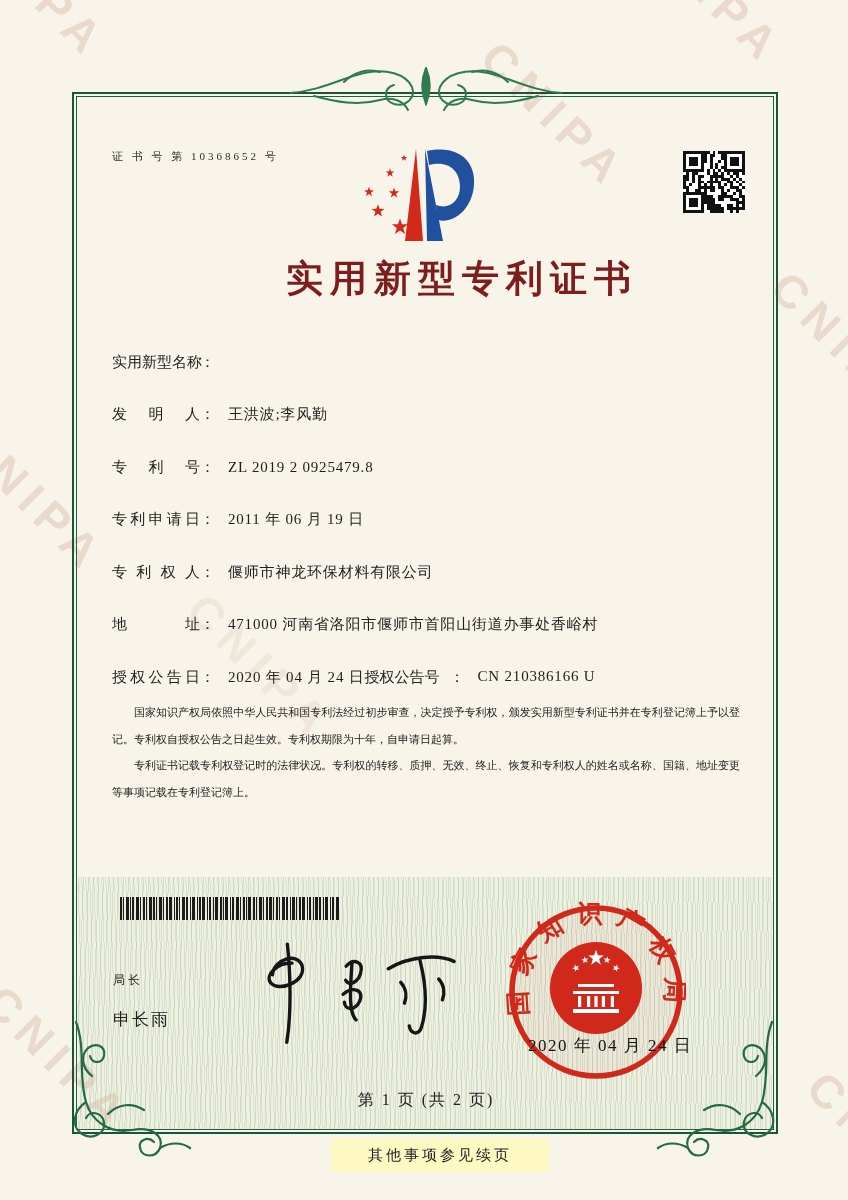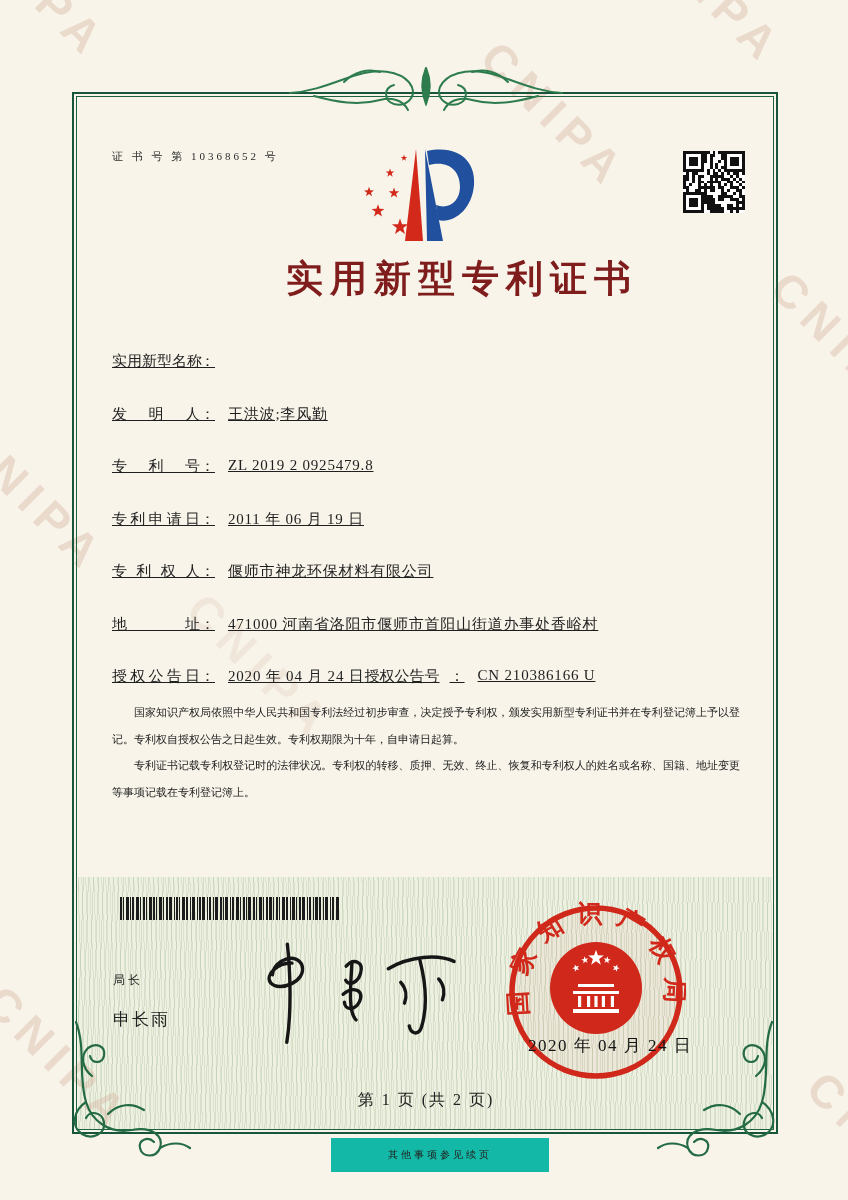--- a/index.html
+++ b/index.html
@@ -38,8 +38,8 @@
 
   
   .fields{position:absolute;left:112px;top:352px;width:648px;z-index:3;color:#1f1f1f;}
-  .f-row{display:flex;align-items:flex-start;height:20px;margin-bottom:32.5px;
-         font-size:15px;white-space:nowrap;text-decoration:underline;}
+  .f-row{display:flex;align-items:center;height:20px;margin-bottom:32.5px;
+         font-size:15px;white-space:nowrap;}
   .f-label{display:inline-block;width:88px;text-align:justify;text-align-last:justify;}
   .f-colon{display:inline-block;width:16px;}
   .f-value{margin-left:12px;letter-spacing:0.8px;}

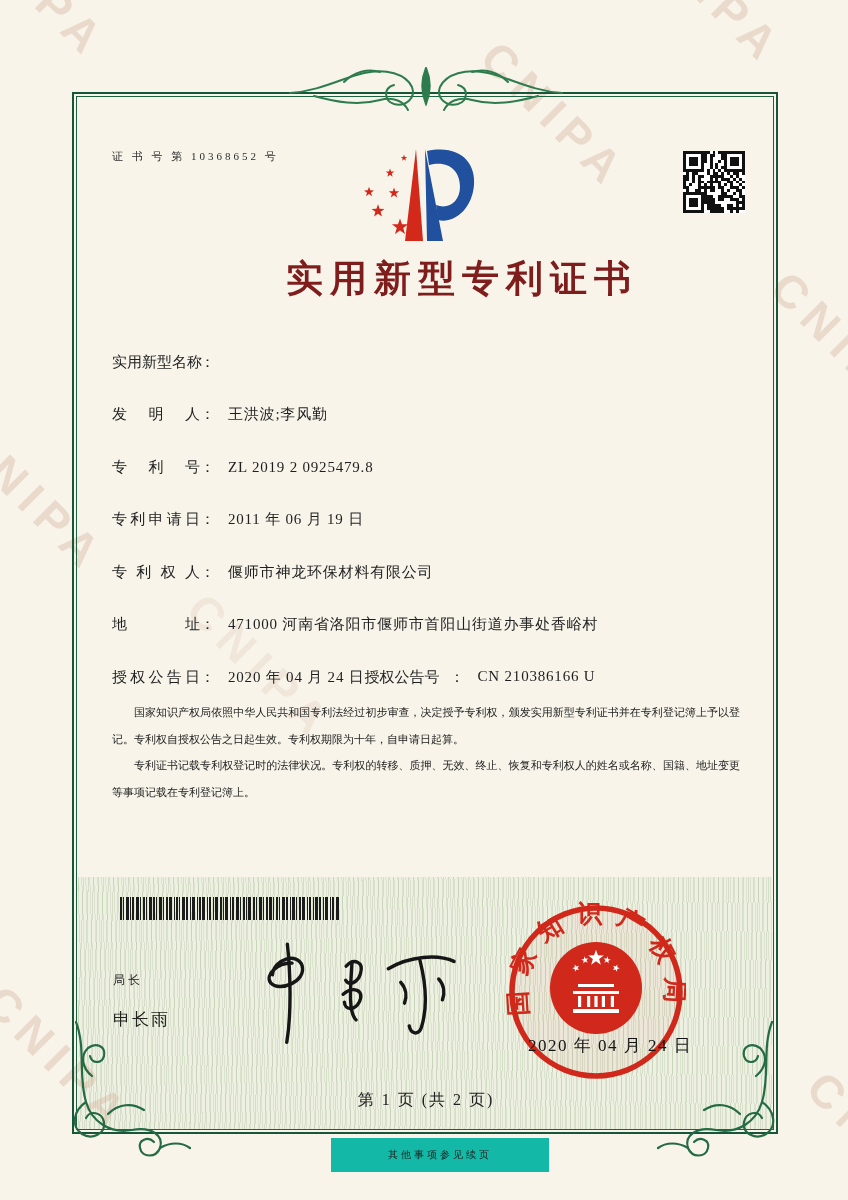--- a/index.html
+++ b/index.html
@@ -64,7 +64,7 @@
   .page-num{position:absolute;left:72px;top:1090px;width:708px;text-align:center;
             font-size:16px;letter-spacing:2px;color:#222;z-index:3;}
   .note-box{position:absolute;left:331px;top:1138px;width:218px;height:34px;line-height:34px;
-            background:#14b8a6;text-align:center;font-size:10px;letter-spacing:3px;
+            background:#fef9c3;text-align:center;font-size:15px;letter-spacing:3px;
             color:#222;z-index:3;}
 </style>
 </head>

